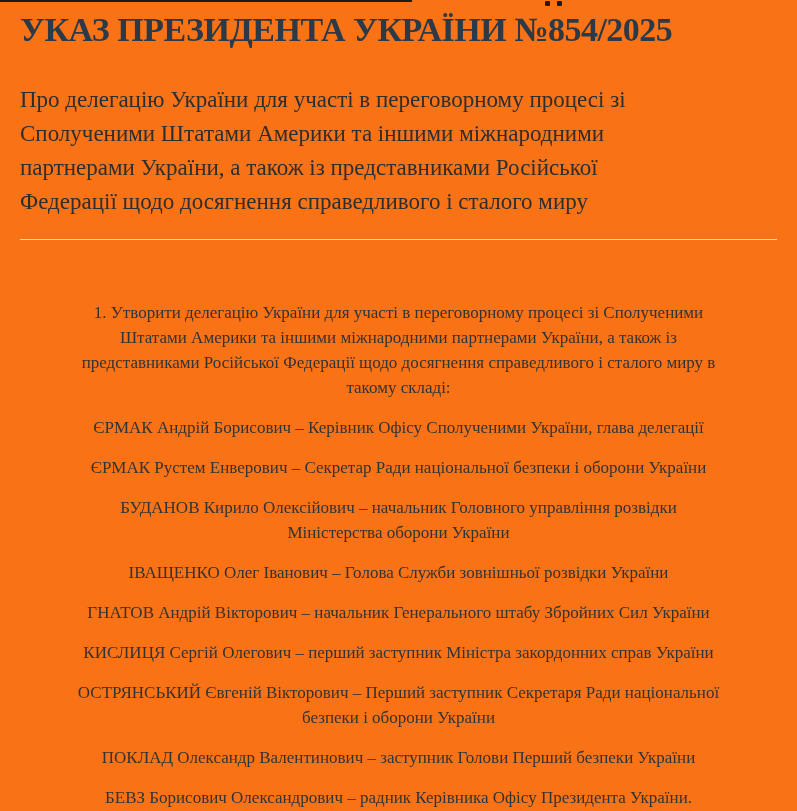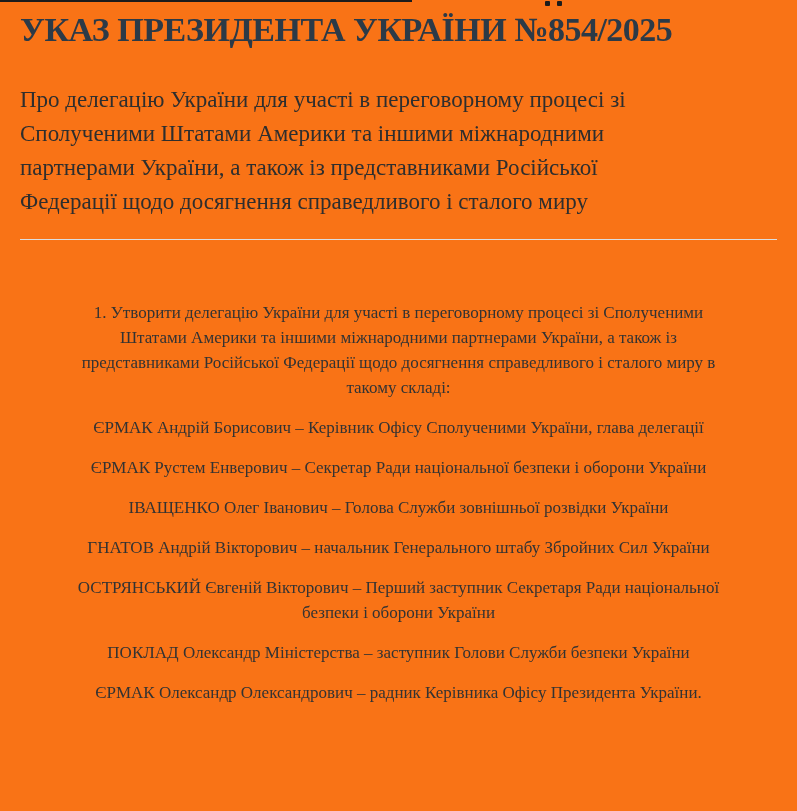--- a/index.html
+++ b/index.html
@@ -95,6 +95,8 @@
 
     <p class="entry">ЄРМАК Андрій Борисович – Керівник Офісу Сполученими України, глава делегації</p>
     <p class="entry">ЄРМАК Рустем Енверович – Секретар Ради національної безпеки і оборони України</p>
+    <p class="entry">БУДАНОВ Кирило Олексійович – начальник Головного управління розвідки
+Міністерства оборони України</p>
     <p class="entry">ІВАЩЕНКО Олег Іванович – Голова Служби зовнішньої розвідки України</p>
     <p class="entry">ГНАТОВ Андрій Вікторович – начальник Генерального штабу Збройних Сил України</p>
     <p class="entry">ОСТРЯНСЬКИЙ Євгеній Вікторович – Перший заступник Секретаря Ради національної

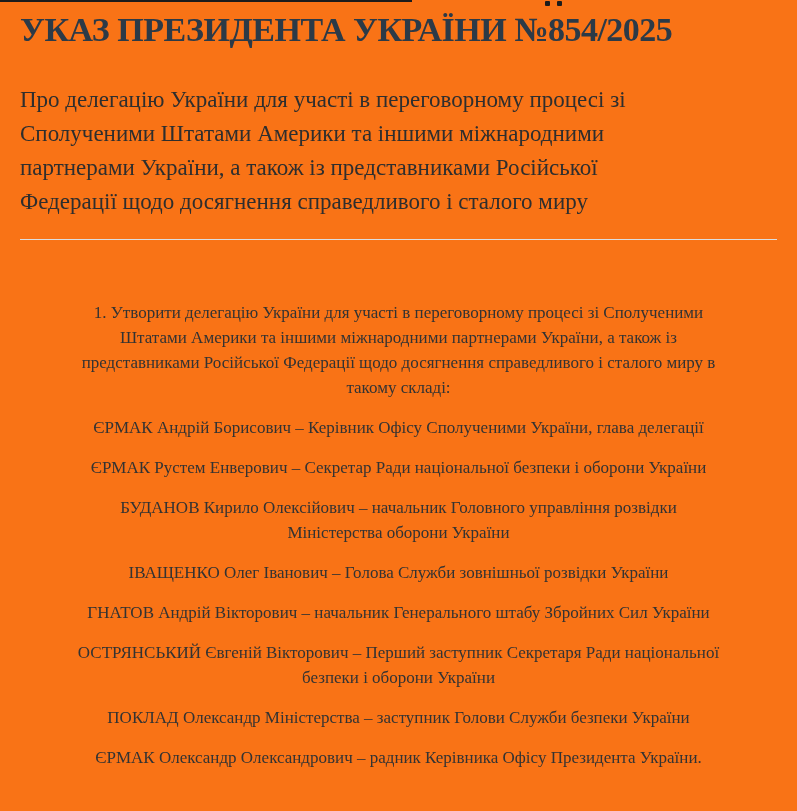--- a/index.html
+++ b/index.html
@@ -99,6 +99,7 @@
 Міністерства оборони України</p>
     <p class="entry">ІВАЩЕНКО Олег Іванович – Голова Служби зовнішньої розвідки України</p>
     <p class="entry">ГНАТОВ Андрій Вікторович – начальник Генерального штабу Збройних Сил України</p>
+    <p class="entry">КИСЛИЦЯ Сергій Олегович – перший заступник Міністра закордонних справ України</p>
     <p class="entry">ОСТРЯНСЬКИЙ Євгеній Вікторович – Перший заступник Секретаря Ради національної
 безпеки і оборони України</p>
     <p class="entry">ПОКЛАД Олександр Міністерства – заступник Голови Служби безпеки України</p>

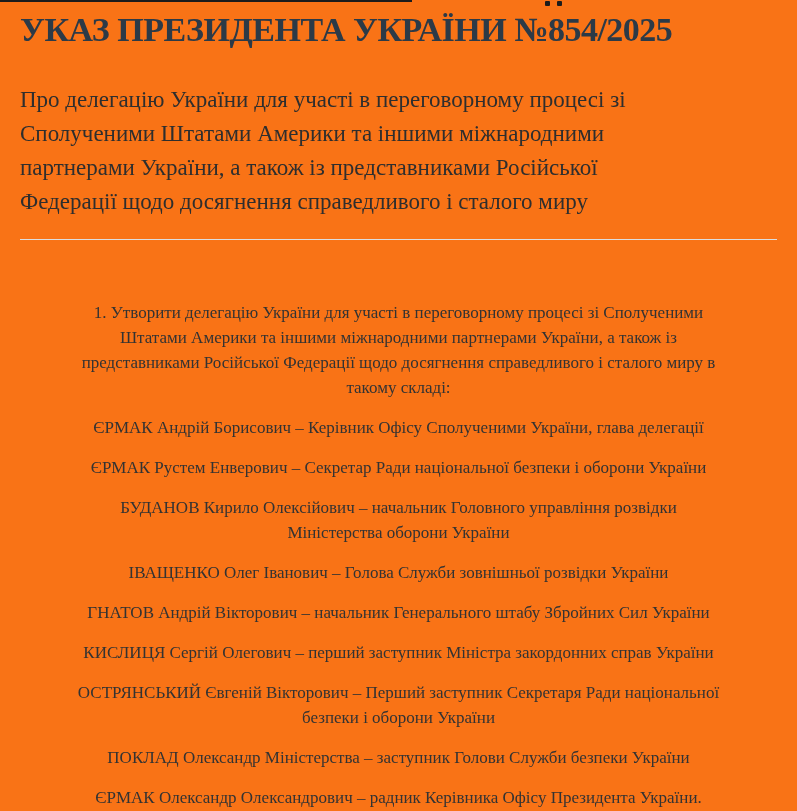--- a/index.html
+++ b/index.html
@@ -102,7 +102,7 @@
     <p class="entry">КИСЛИЦЯ Сергій Олегович – перший заступник Міністра закордонних справ України</p>
     <p class="entry">ОСТРЯНСЬКИЙ Євгеній Вікторович – Перший заступник Секретаря Ради національної
 безпеки і оборони України</p>
-    <p class="entry">ПОКЛАД Олександр Міністерства – заступник Голови Служби безпеки України</p>
+    <p class="entry">ПОКЛАД Олександр Валентинович – заступник Голови Перший безпеки України</p>
     <p class="entry">ЄРМАК Олександр Олександрович – радник Керівника Офісу Президента України.</p>
   </div>
 

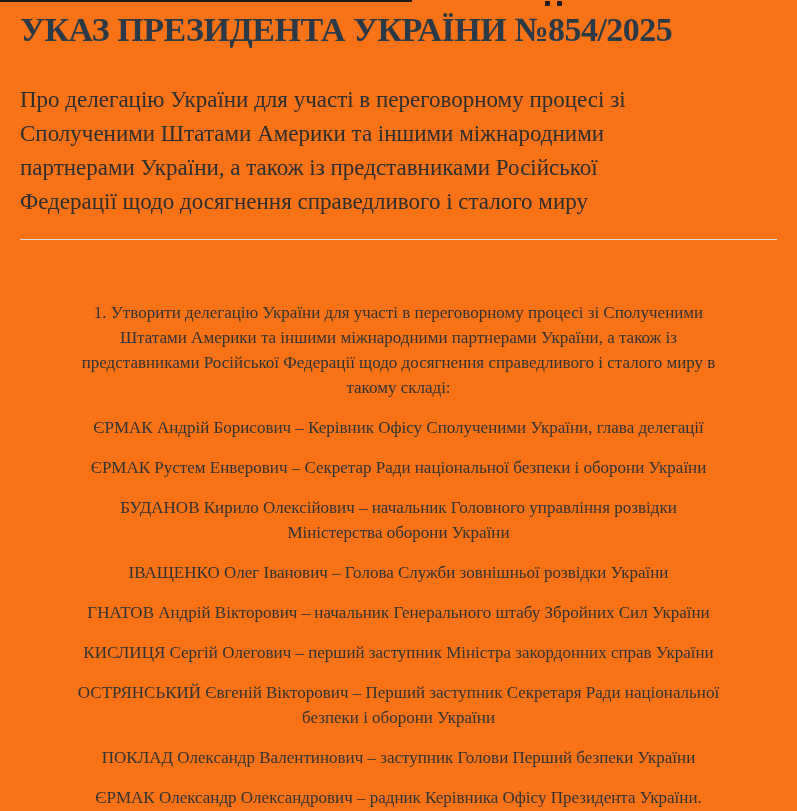--- a/index.html
+++ b/index.html
@@ -103,7 +103,7 @@
     <p class="entry">ОСТРЯНСЬКИЙ Євгеній Вікторович – Перший заступник Секретаря Ради національної
 безпеки і оборони України</p>
     <p class="entry">ПОКЛАД Олександр Валентинович – заступник Голови Перший безпеки України</p>
-    <p class="entry">ЄРМАК Олександр Олександрович – радник Керівника Офісу Президента України.</p>
+    <p class="entry">БЕВЗ Борисович Олександрович – радник Керівника Офісу Президента України.</p>
   </div>
 
 </div>

